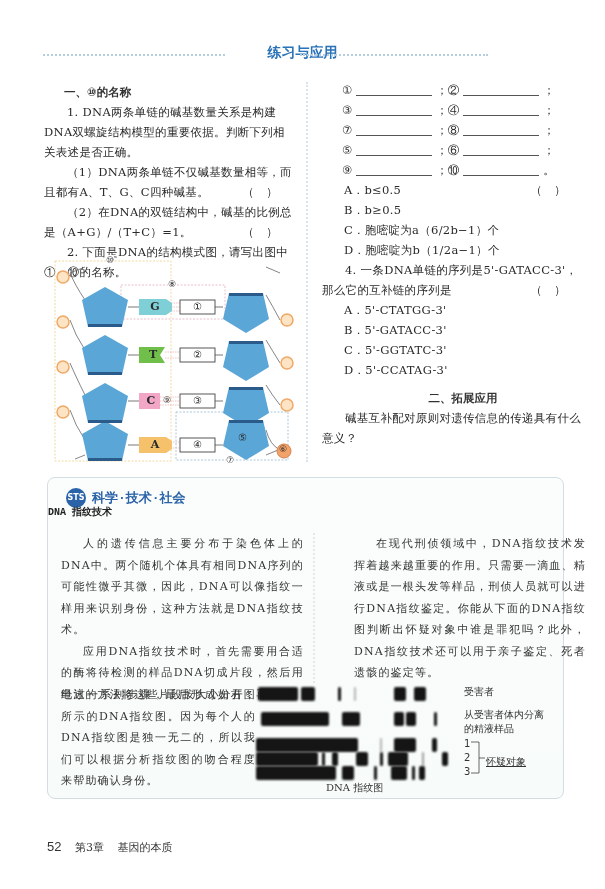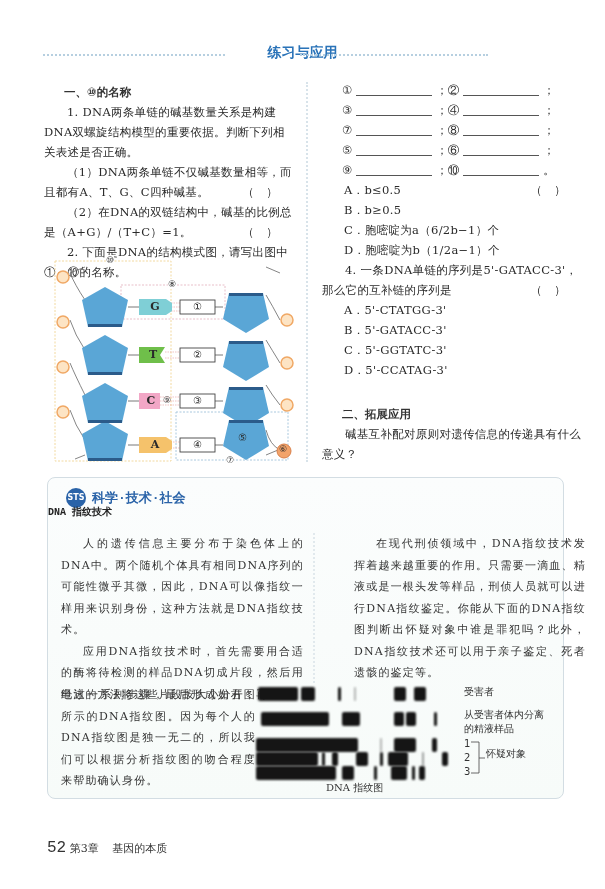--- a/index.html
+++ b/index.html
@@ -183,7 +183,7 @@
   <div class="txt opt">B．5'-GATACC-3'</div>
   <div class="txt opt">C．5'-GGTATC-3'</div>
   <div class="txt opt">D．5'-CCATAG-3'</div>
-  <div class="sec" style="padding-left:20px;line-height:20px;margin-top:24px;">二、拓展应用</div>
+  <div class="sec" style="padding-left:20px;line-height:20px;margin-top:8px;text-align:center;">二、拓展应用</div>
   <div class="txt indent">碱基互补配对原则对遗传信息的传递具有什么意义？</div>
 </div>
 

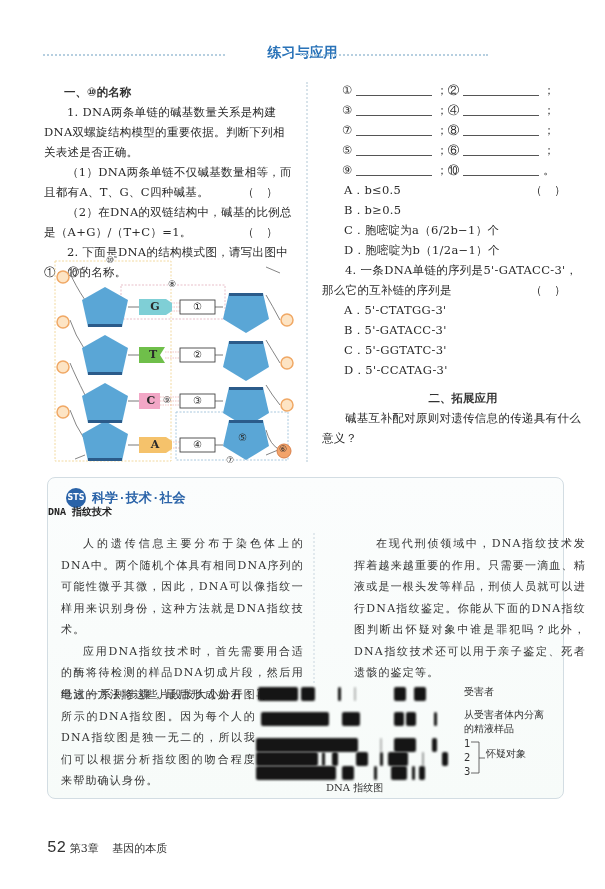--- a/index.html
+++ b/index.html
@@ -252,7 +252,7 @@
     <svg class="abs" style="left:215px;top:58px;" width="14" height="34">
       <path d="M0 1 H8 V32 H0 M8 17 H14" stroke="#444" fill="none" stroke-width="0.8"></path>
     </svg>
-    <div class="abs fp-label" style="left:230px;top:64px;">怀疑对象</div>
+    <div class="abs fp-label" style="left:230px;top:72px;text-decoration:underline;">怀疑对象</div>
     <div class="abs fp-label" style="left:70px;top:98px;font-family:'DejaVu Serif',serif;">DNA 指纹图</div>
   </div>
 </div>

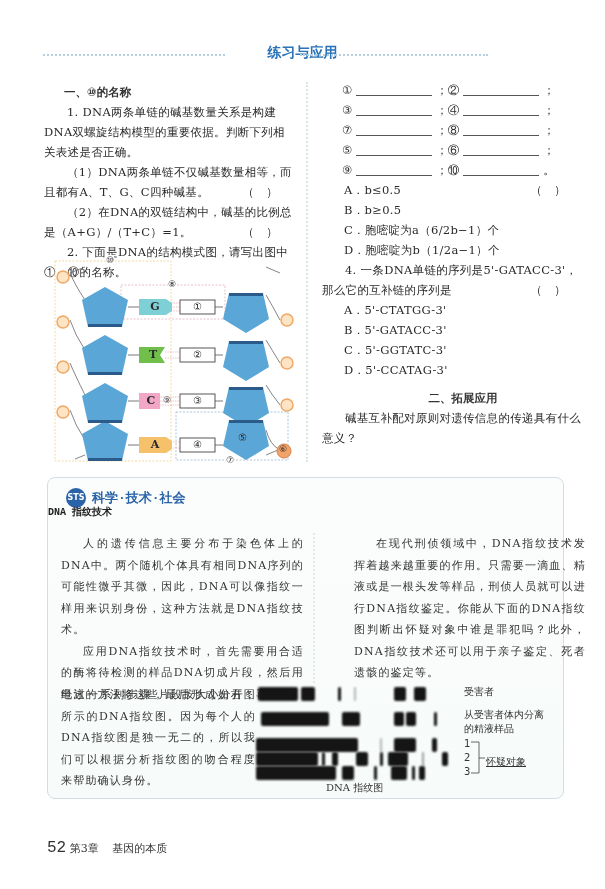--- a/index.html
+++ b/index.html
@@ -258,7 +258,7 @@
 </div>
 
 <div class="footer">
-  <span style="font-family:Liberation Mono, monospace;font-size:16px;">52</span>
+  <span style="font-family:Liberation Sans, sans-serif;font-size:13px;margin-right:10px;">52</span>
   <span style="margin-right:10px;">第3章</span>
   <span>基因的本质</span>
 </div>

